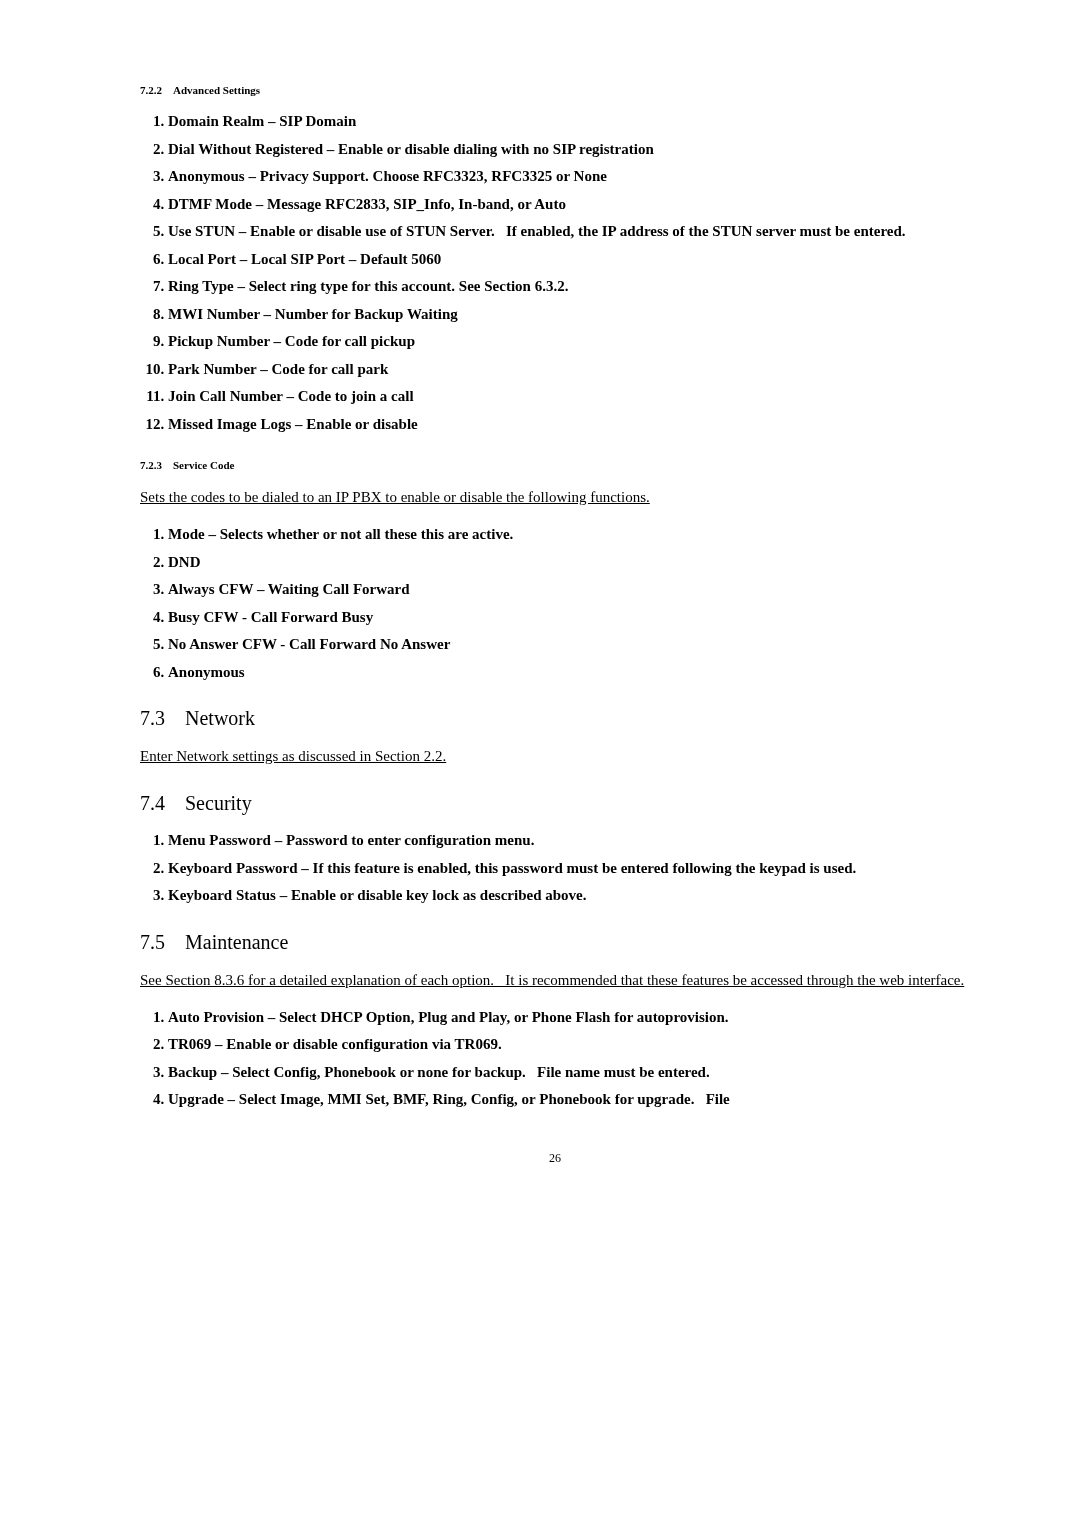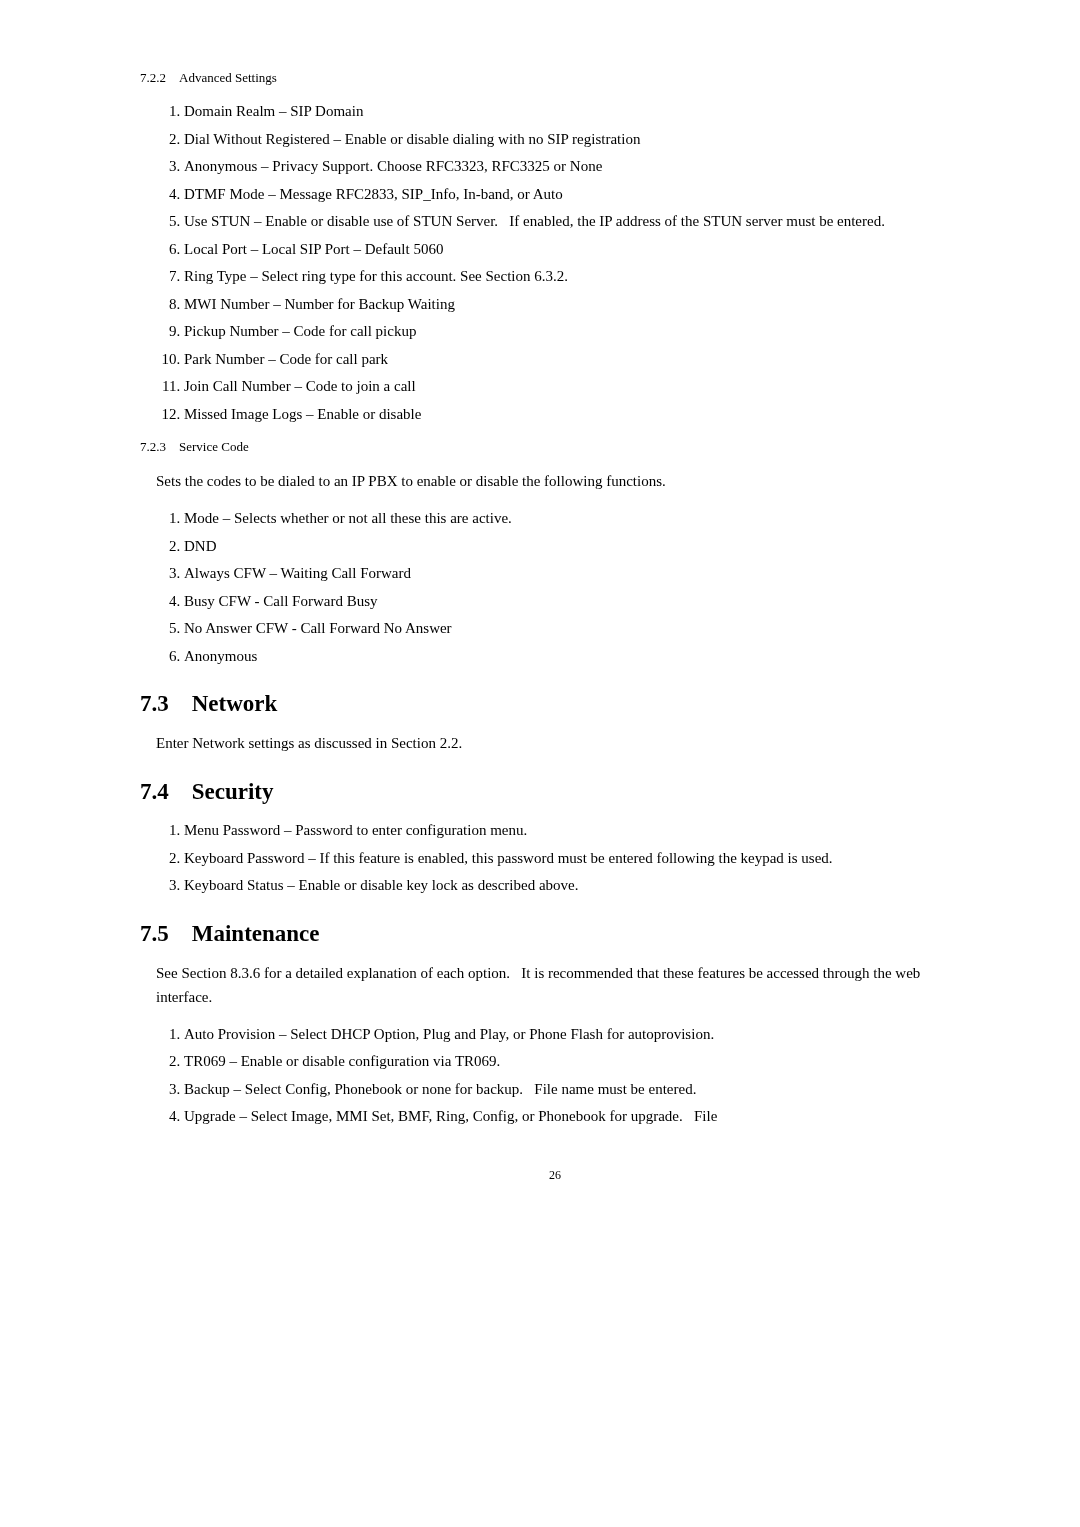--- a/index.html
+++ b/index.html
@@ -17,10 +17,10 @@
       padding: 60px 110px 60px 140px;
     }
     .section-heading-2 {
-      font-size: 13px;
-      font-weight: normal;
+      font-size: 11px;
+      font-weight: bold;
       margin-bottom: 14px;
-      margin-top: 10px;
+      margin-top: 24px;
     }
     .section-heading-1 {
       font-size: 23px;

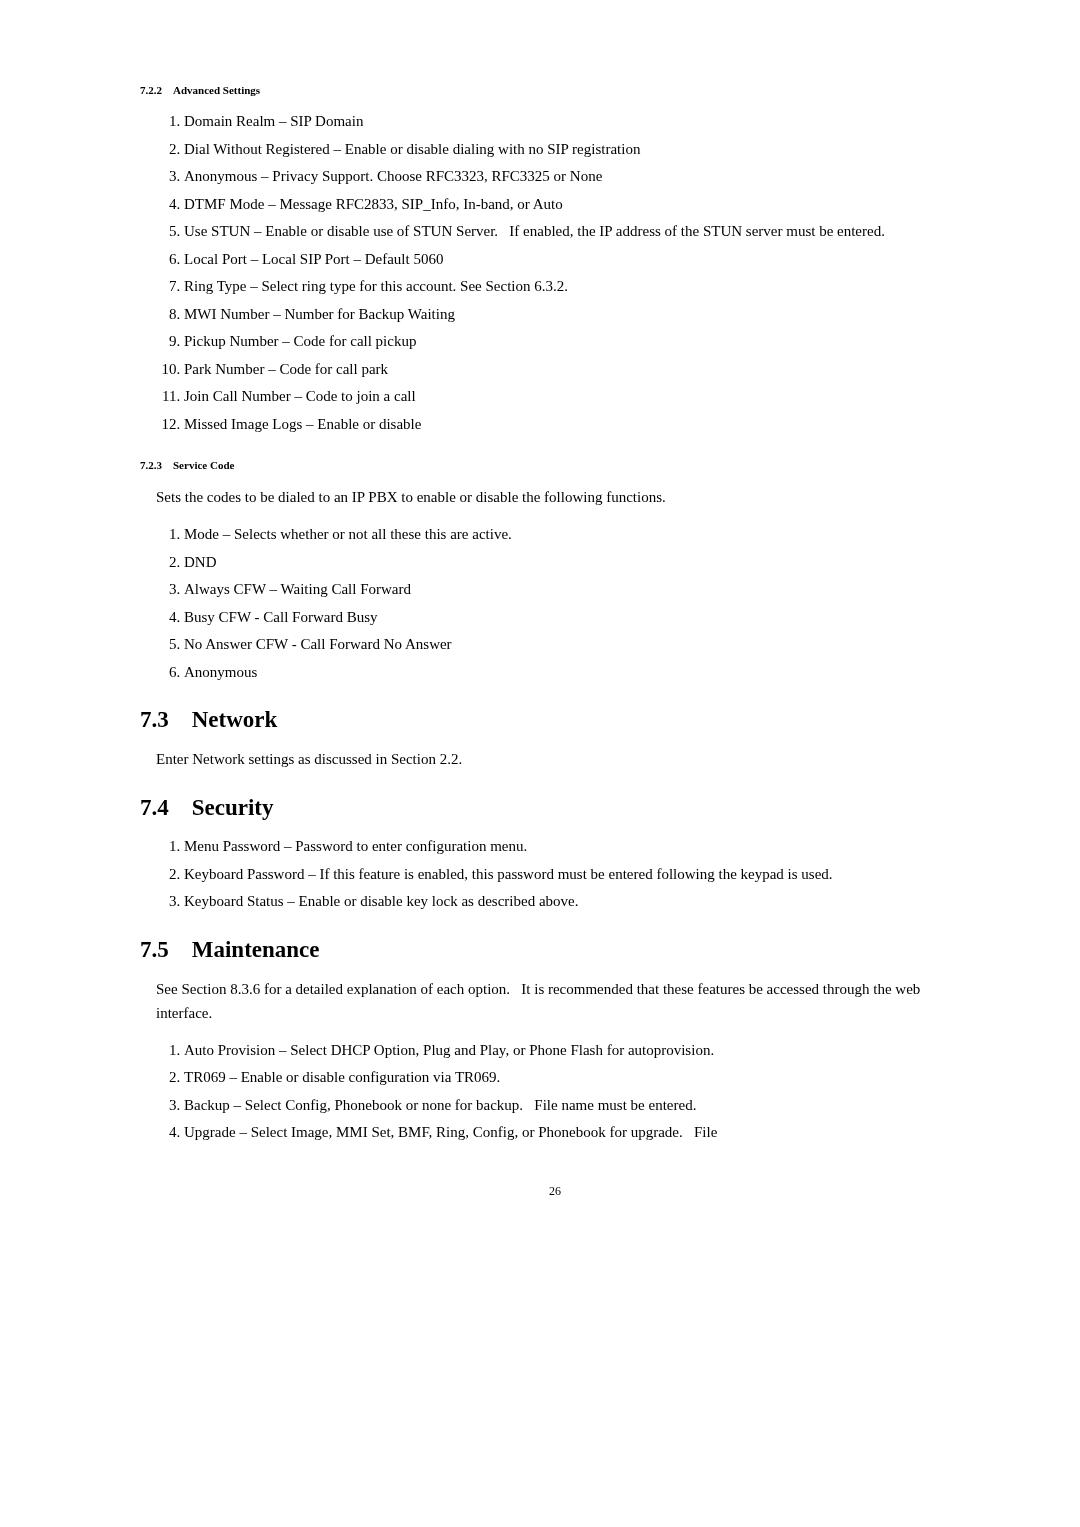--- a/index.html
+++ b/index.html
@@ -29,8 +29,9 @@
       margin-top: 24px;
     }
     ol {
-      margin-left: 44px;
+      margin-left: 28px;
       margin-bottom: 14px;
+      font-weight: bold;
     }
     ol li {
       margin-bottom: 5px;

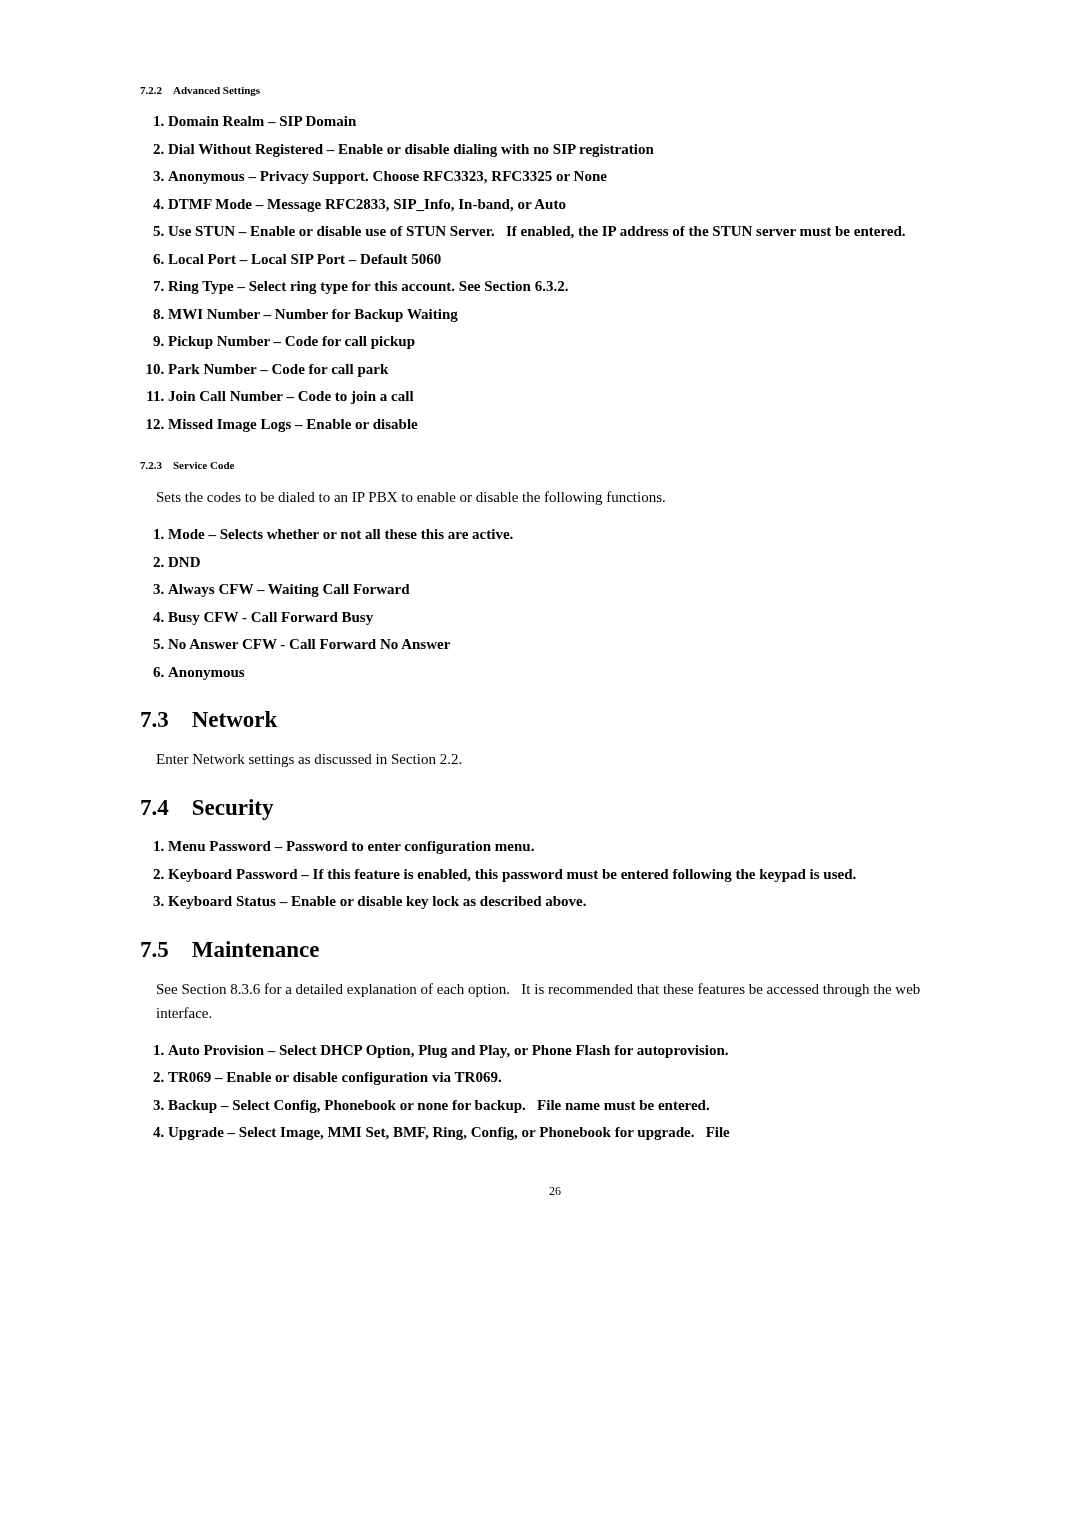--- a/index.html
+++ b/index.html
@@ -47,9 +47,10 @@
       font-size: 12px;
     }
     .indent-para {
-      margin-left: 16px;
+      margin-left: 0;
       margin-bottom: 14px;
       line-height: 1.6;
+      text-decoration: underline;
     }
   </style>
 </head>

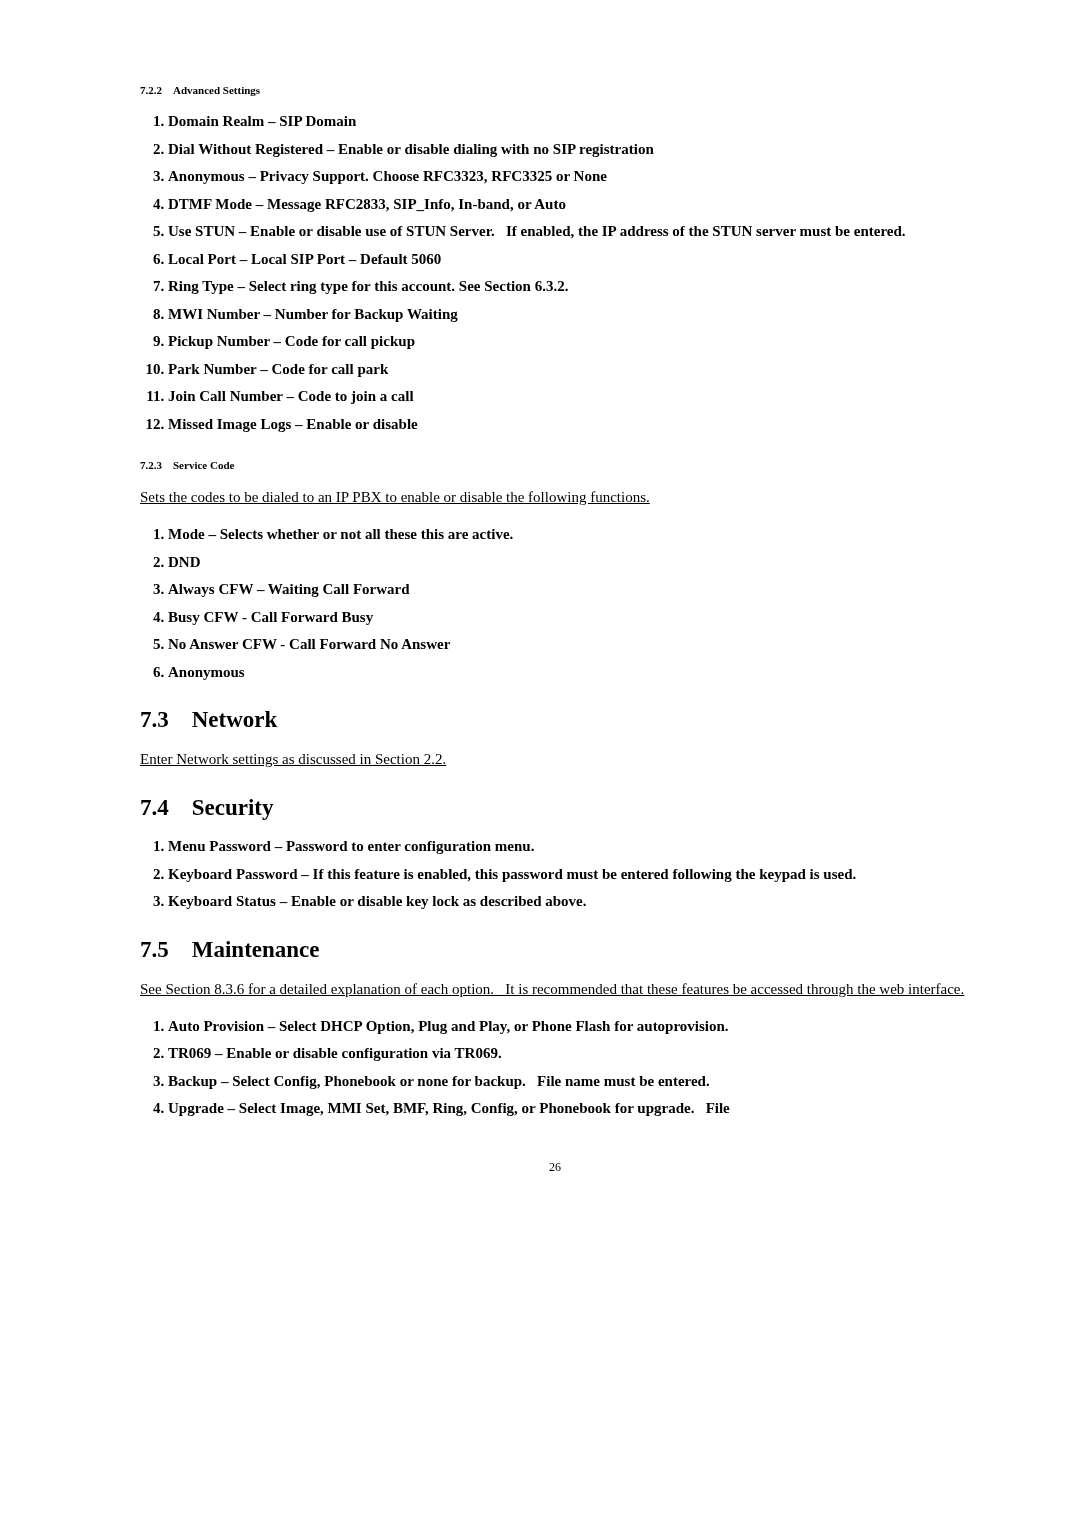--- a/index.html
+++ b/index.html
@@ -23,8 +23,8 @@
       margin-top: 24px;
     }
     .section-heading-1 {
-      font-size: 23px;
-      font-weight: bold;
+      font-size: 20px;
+      font-weight: normal;
       margin-bottom: 14px;
       margin-top: 24px;
     }

